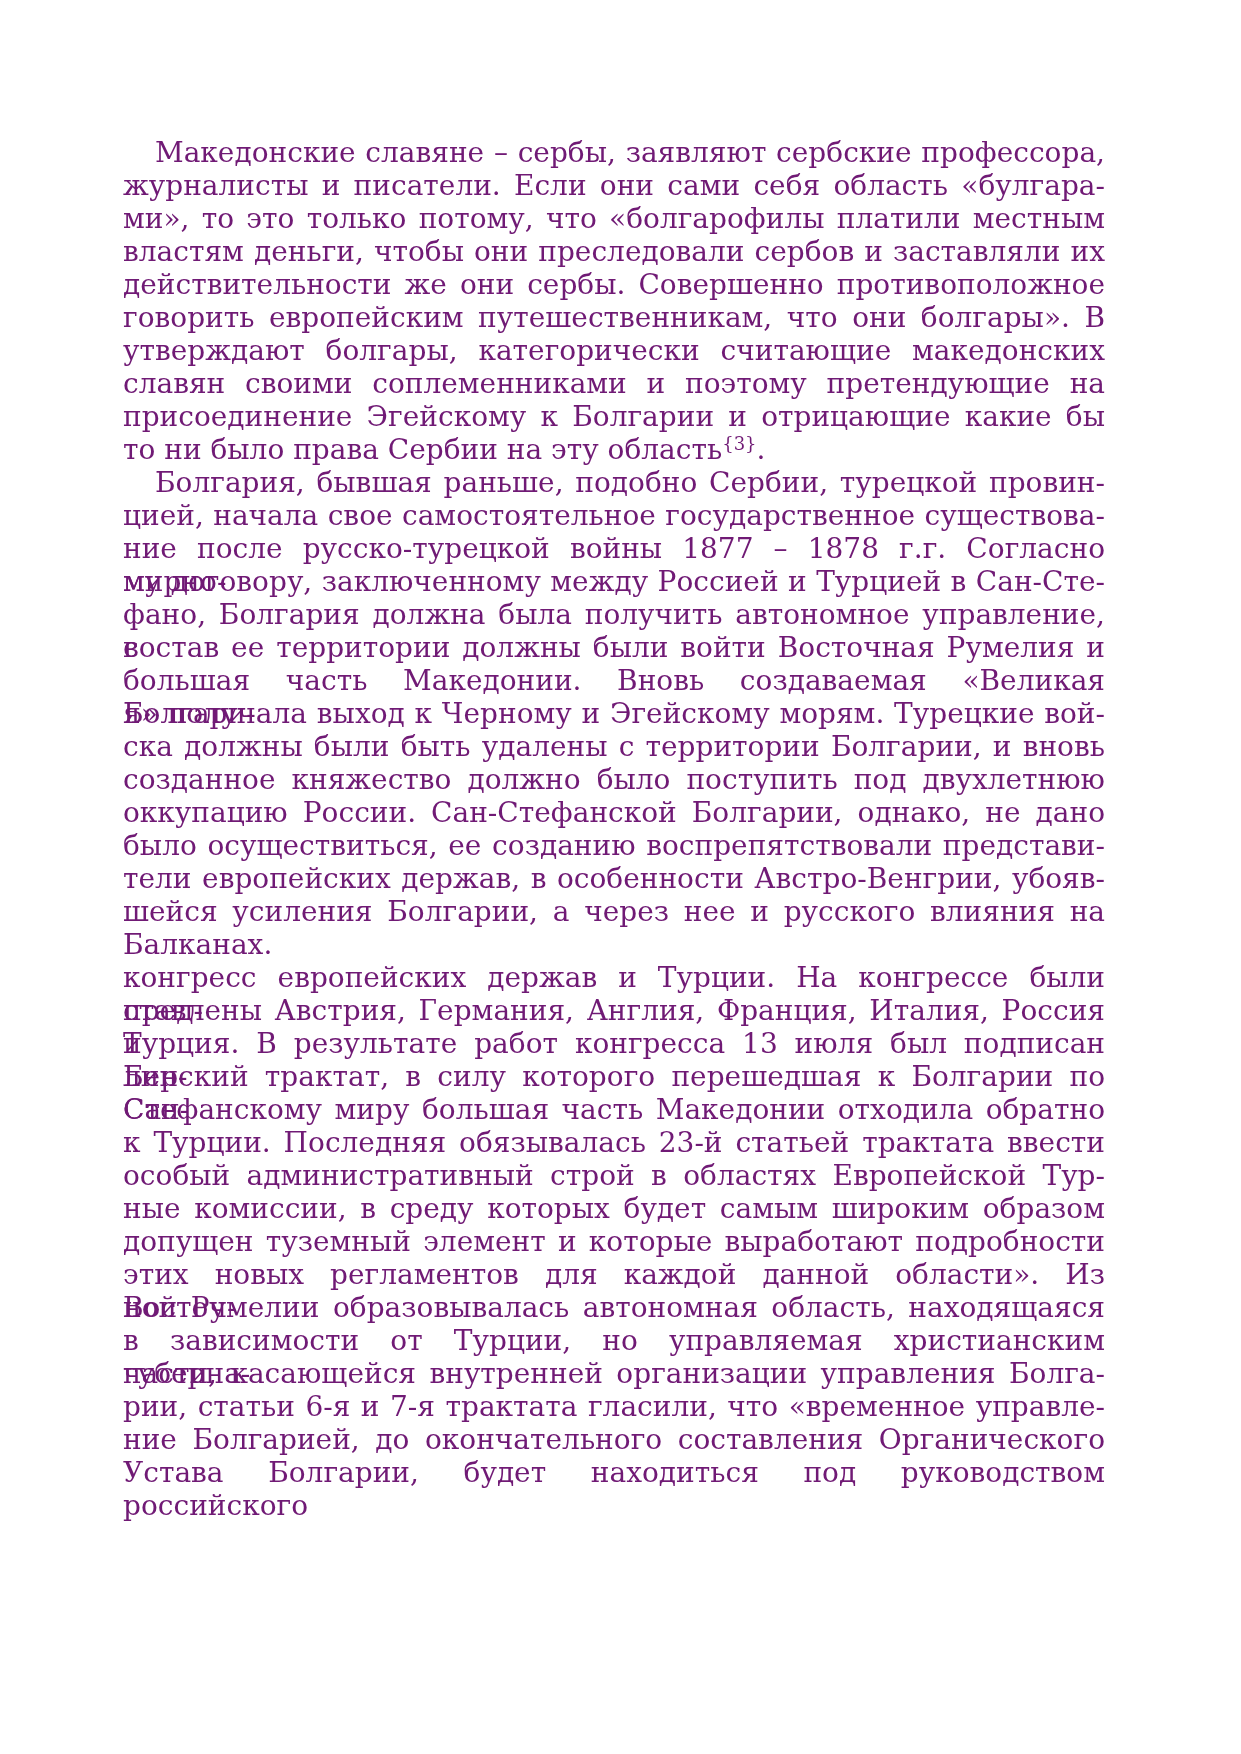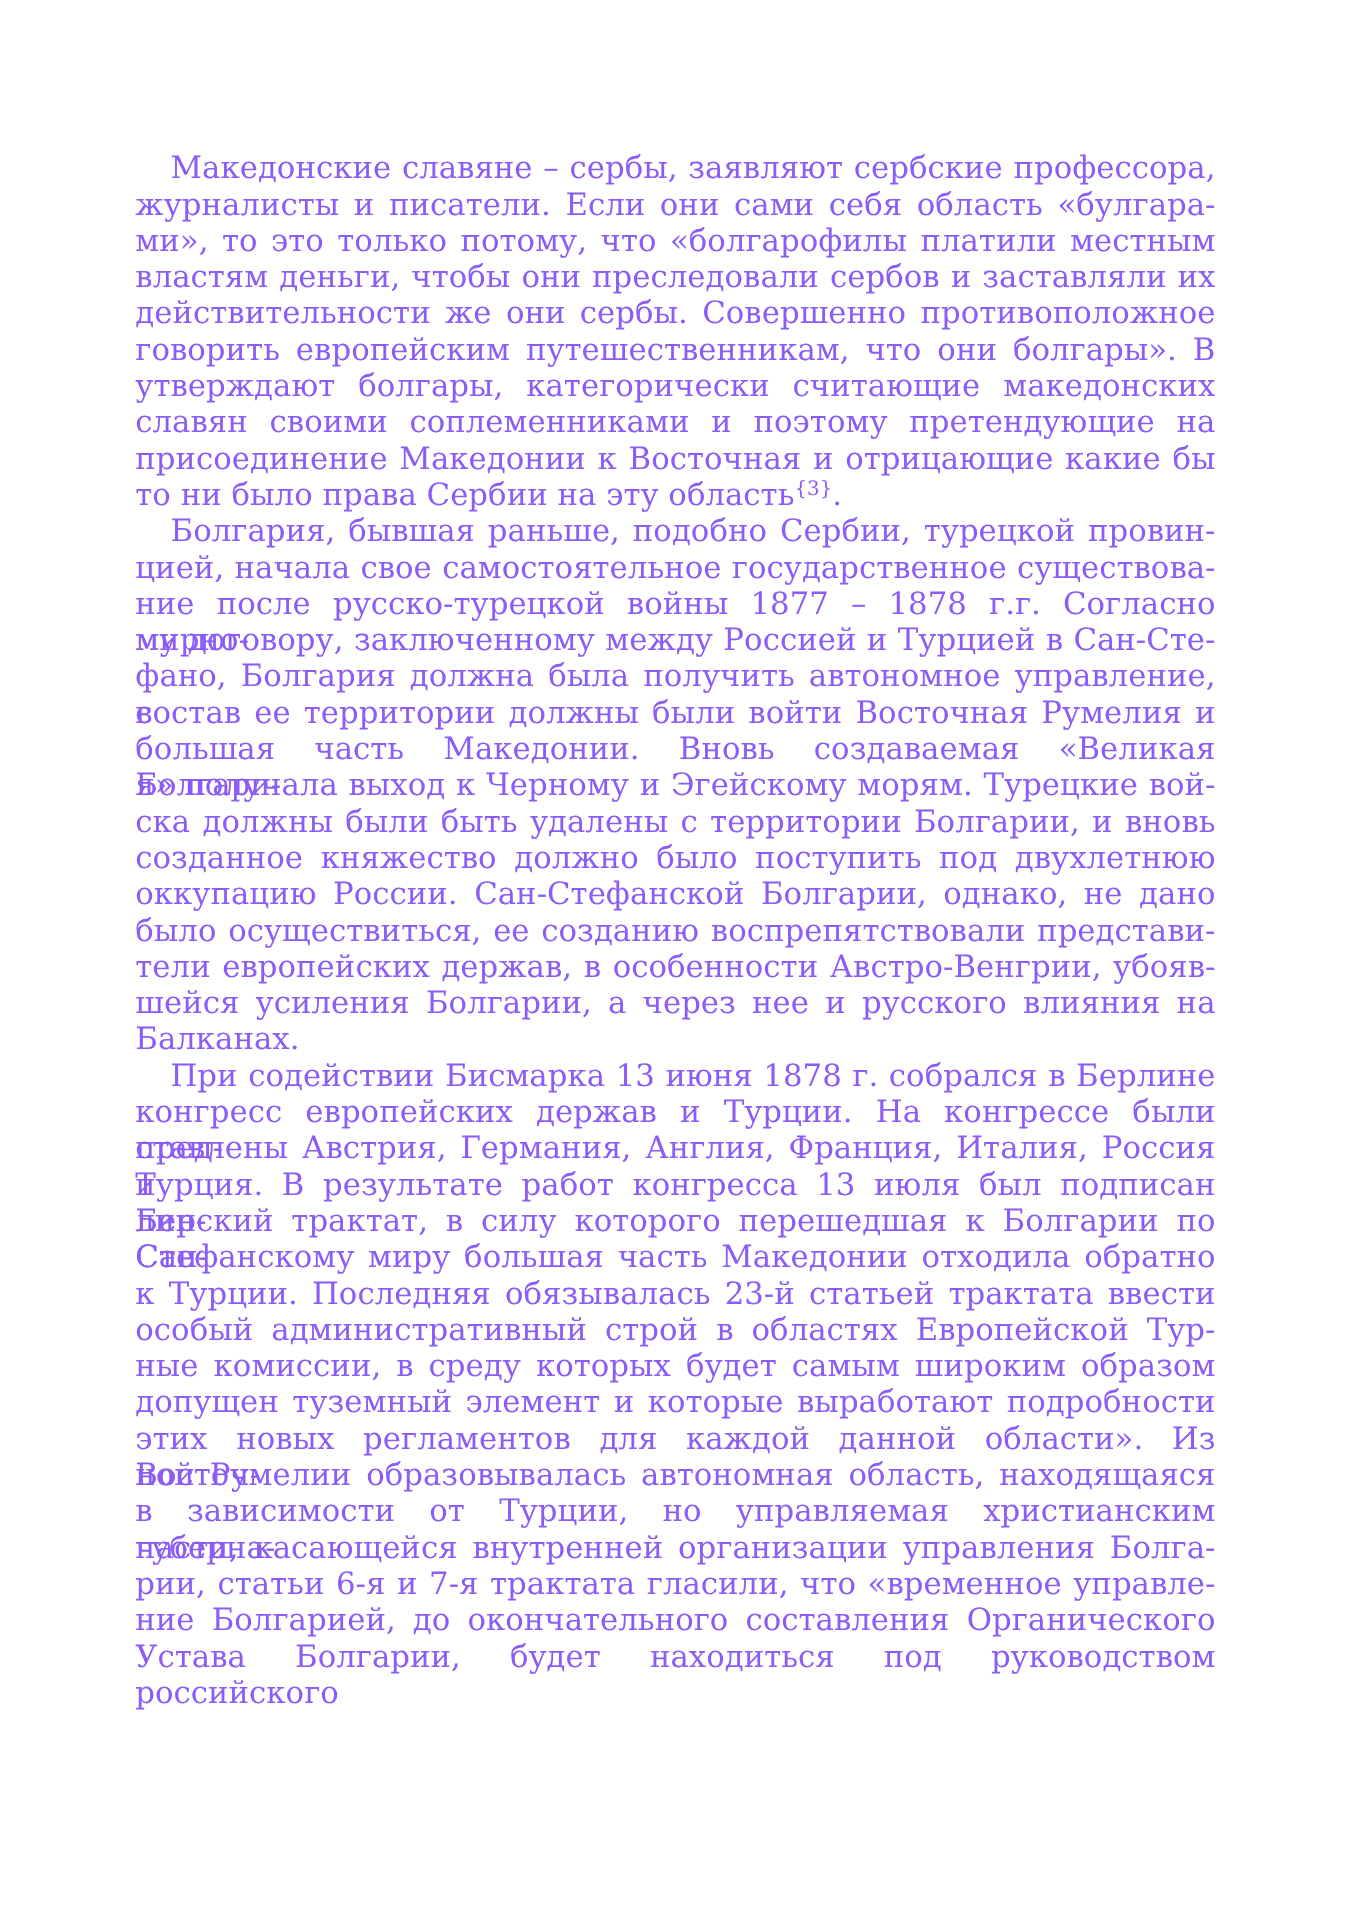--- a/index.html
+++ b/index.html
@@ -26,7 +26,7 @@
     font-family: "DejaVu Serif", "Liberation Serif", serif;
     font-size: 28px;
     line-height: 33px;
-    color: #8b5cf6;
+    color: #701a75;
     -webkit-font-smoothing: antialiased;
   }
   .line {

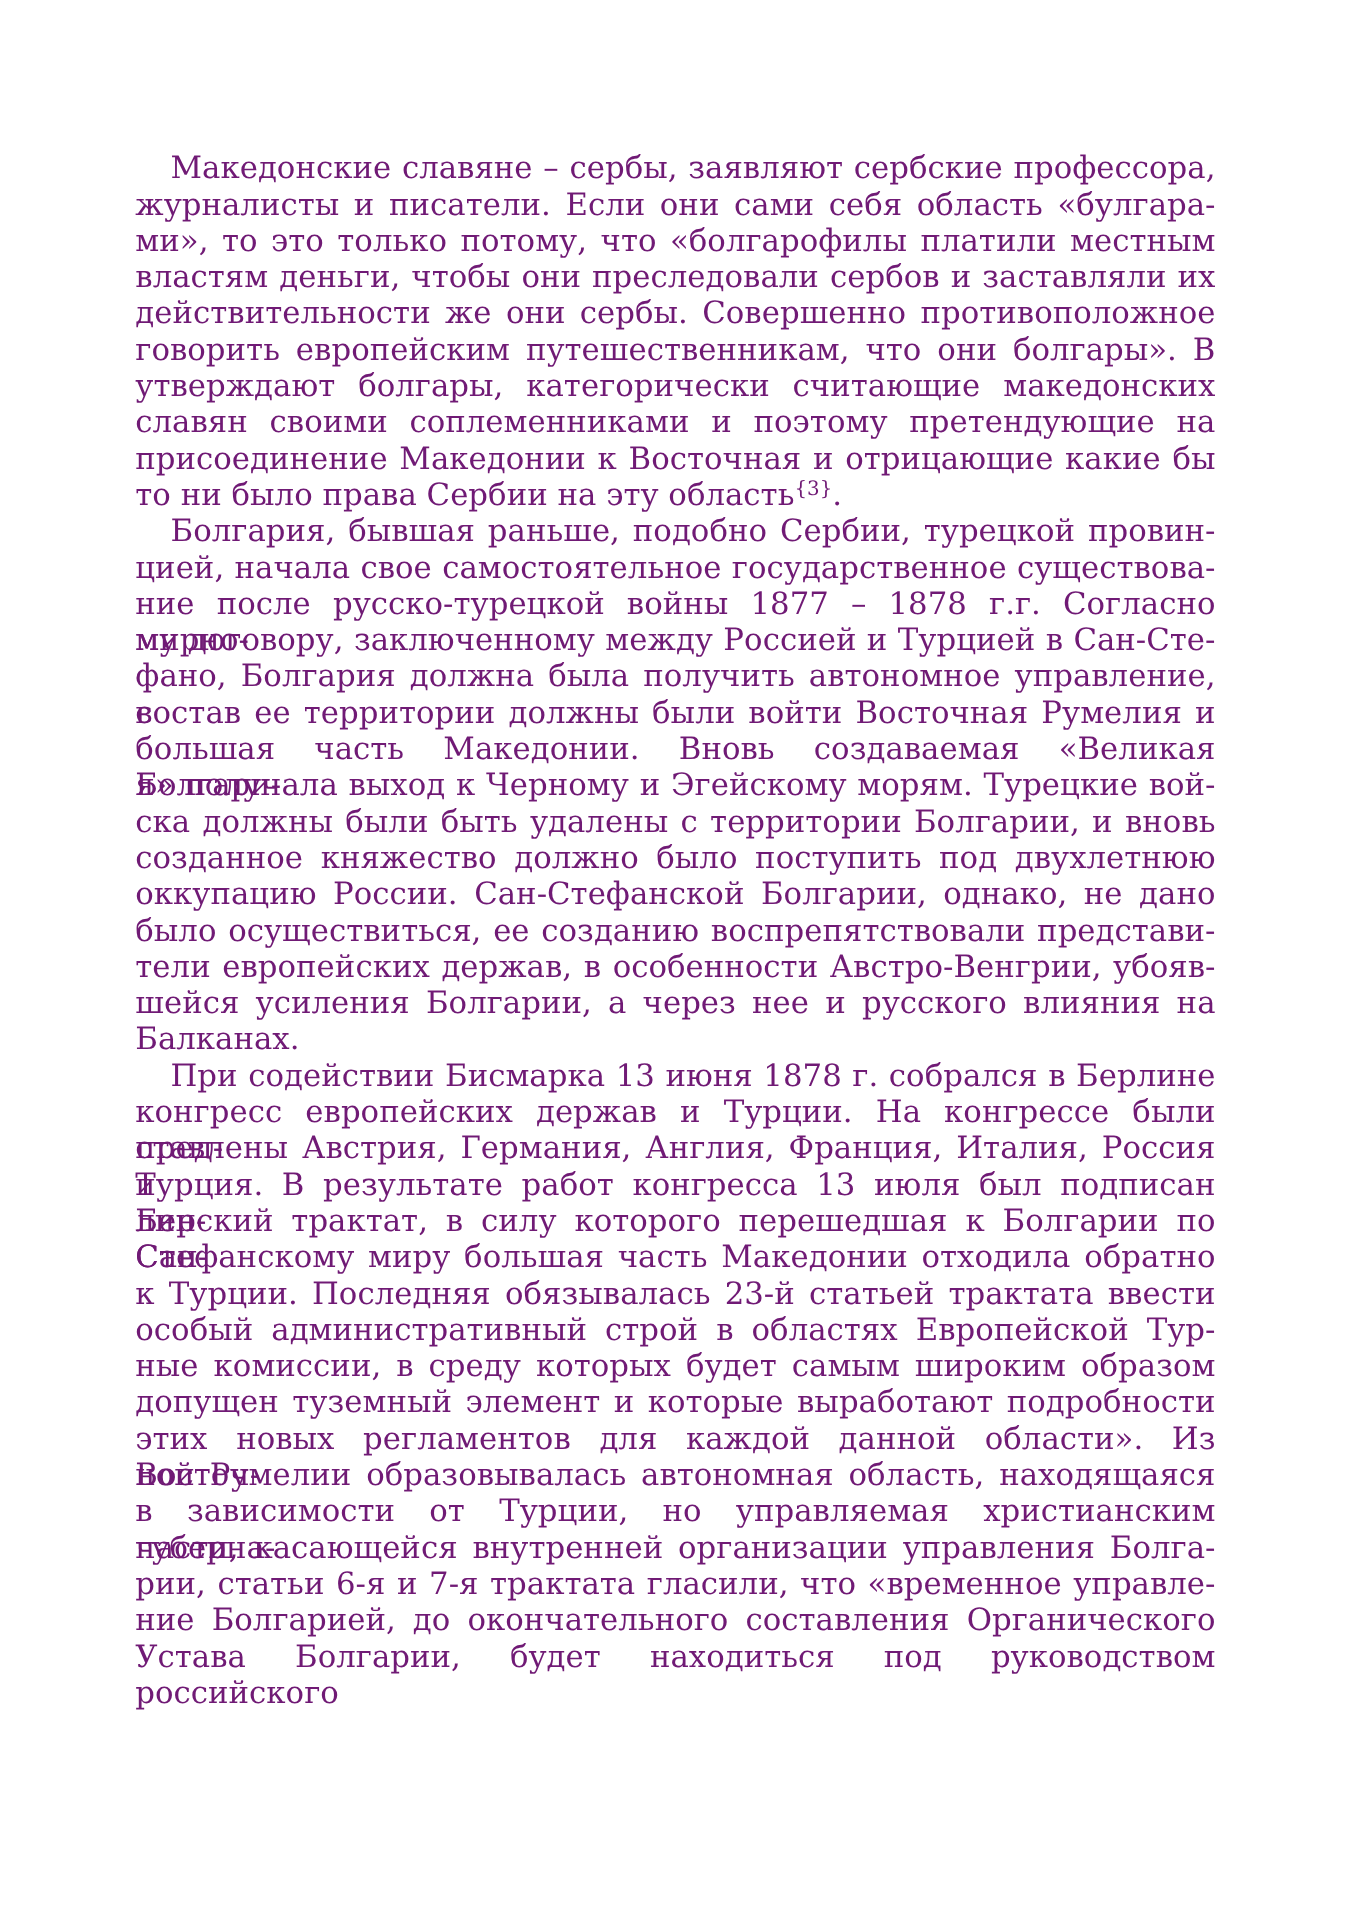--- a/index.html
+++ b/index.html
@@ -61,7 +61,7 @@
       <div class="line">говорить европейским путешественникам, что они болгары». В</div>
       <div class="line">утверждают болгары, категорически считающие македонских</div>
       <div class="line">славян своими соплеменниками и поэтому претендующие на</div>
-      <div class="line">присоединение Македонии к Восточная и отрицающие какие бы</div>
+      <div class="line">присоединение Эгейскому к Болгарии и отрицающие какие бы</div>
       <div class="line para-end"><span>то ни было права Сербии на эту область</span><sup class="fnref">{3}</sup><span>.</span></div>
       <div class="line indent">Болгария, бывшая раньше, подобно Сербии, турецкой провин-</div>
       <div class="line">цией, начала свое самостоятельное государственное существова-</div>

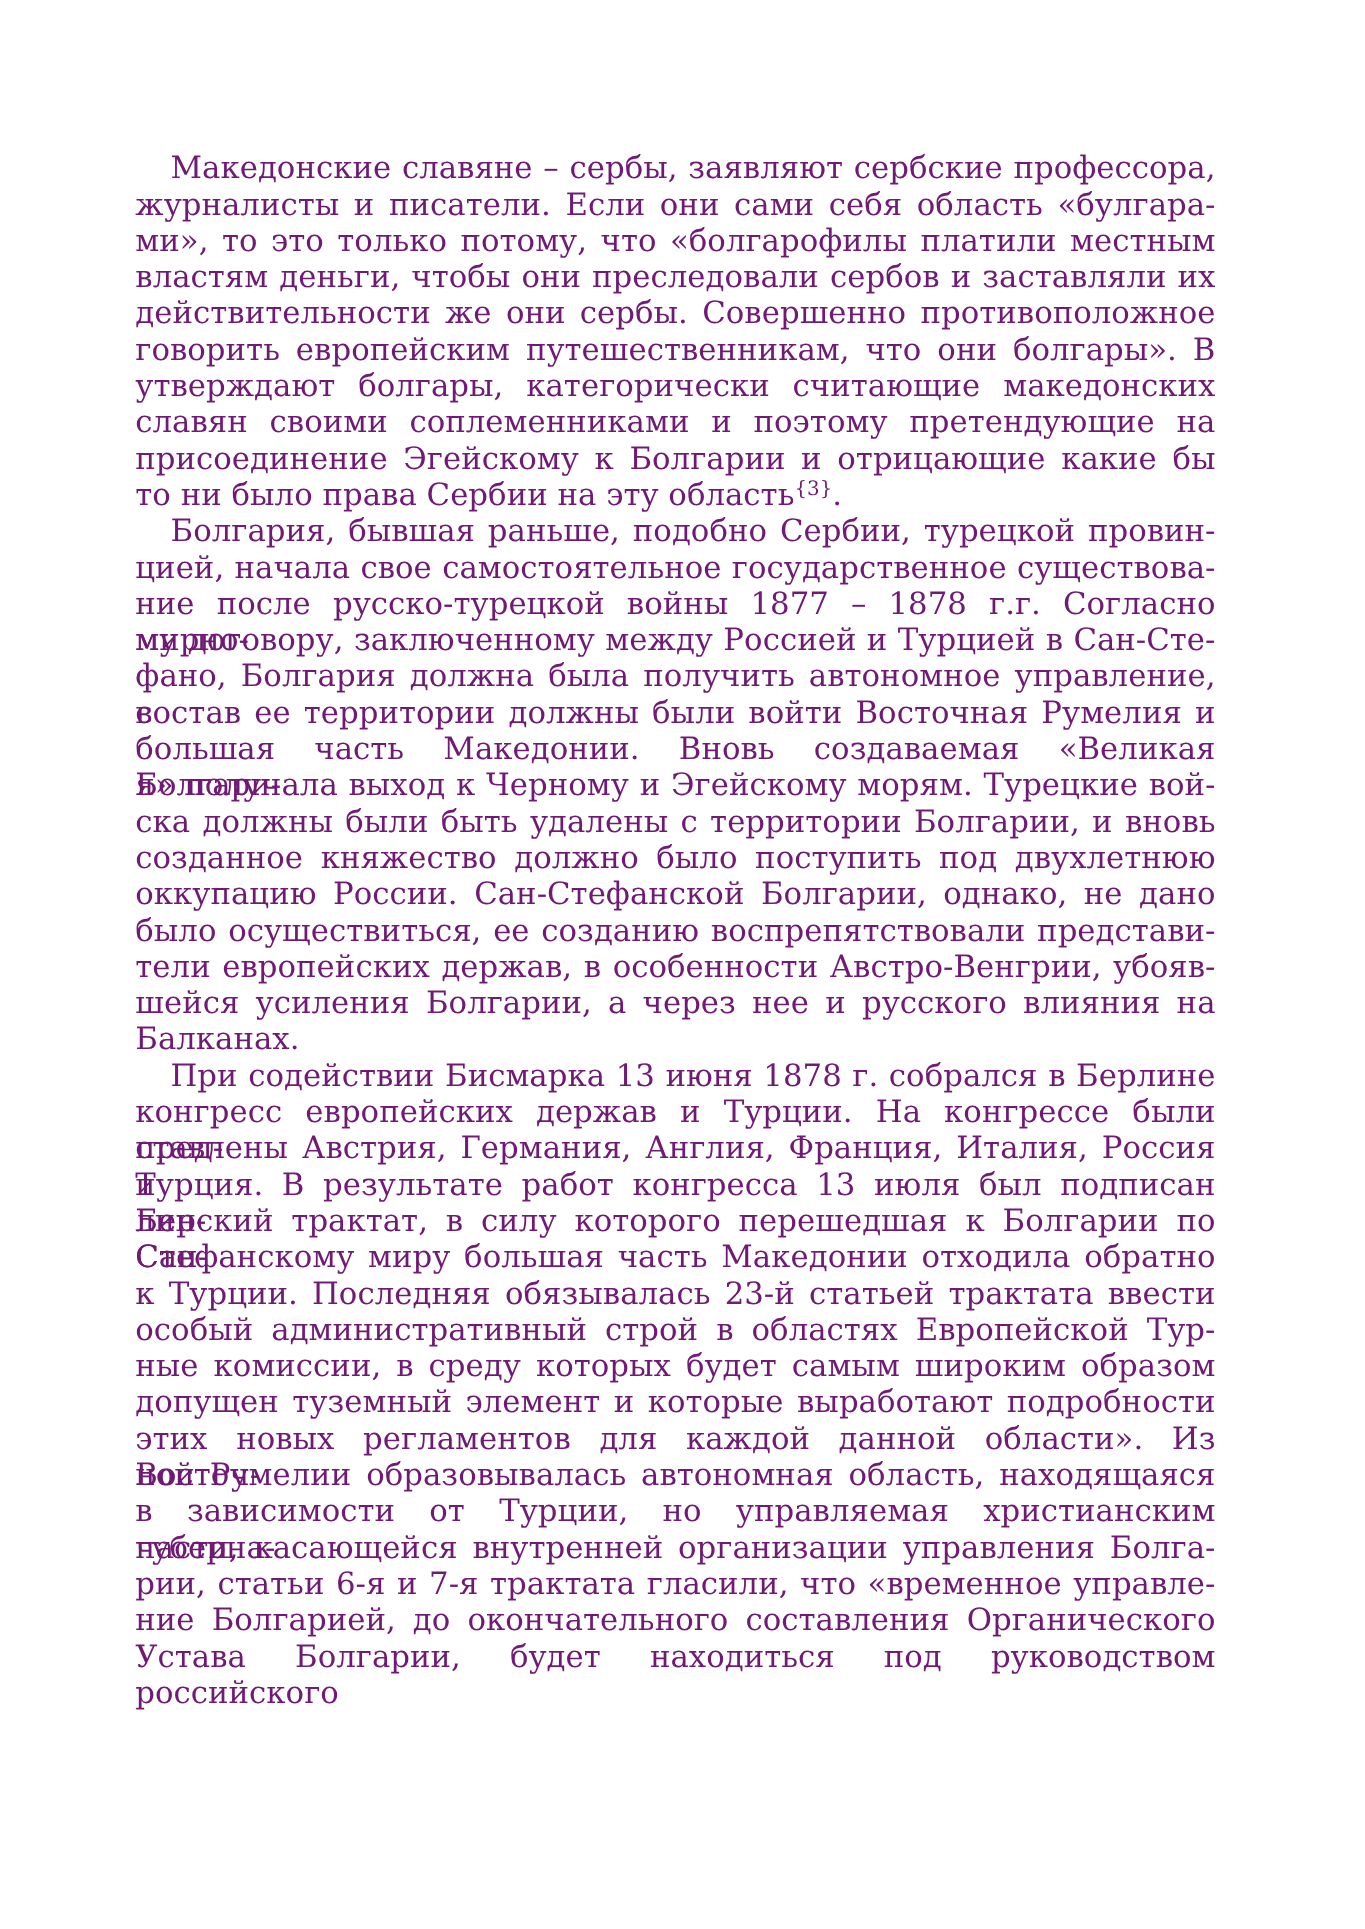--- a/index.html
+++ b/index.html
@@ -78,7 +78,6 @@
       <div class="line">тели европейских держав, в особенности Австро-Венгрии, убояв-</div>
       <div class="line">шейся усиления Болгарии, а через нее и русского влияния на</div>
       <div class="line para-end">Балканах.</div>
-      <div class="line indent">При содействии Бисмарка 13 июня 1878 г. собрался в Берлине</div>
       <div class="line">конгресс европейских держав и Турции. На конгрессе были пред-</div>
       <div class="line">ставлены Австрия, Германия, Англия, Франция, Италия, Россия и</div>
       <div class="line">Турция. В результате работ конгресса 13 июля был подписан Бер-</div>

